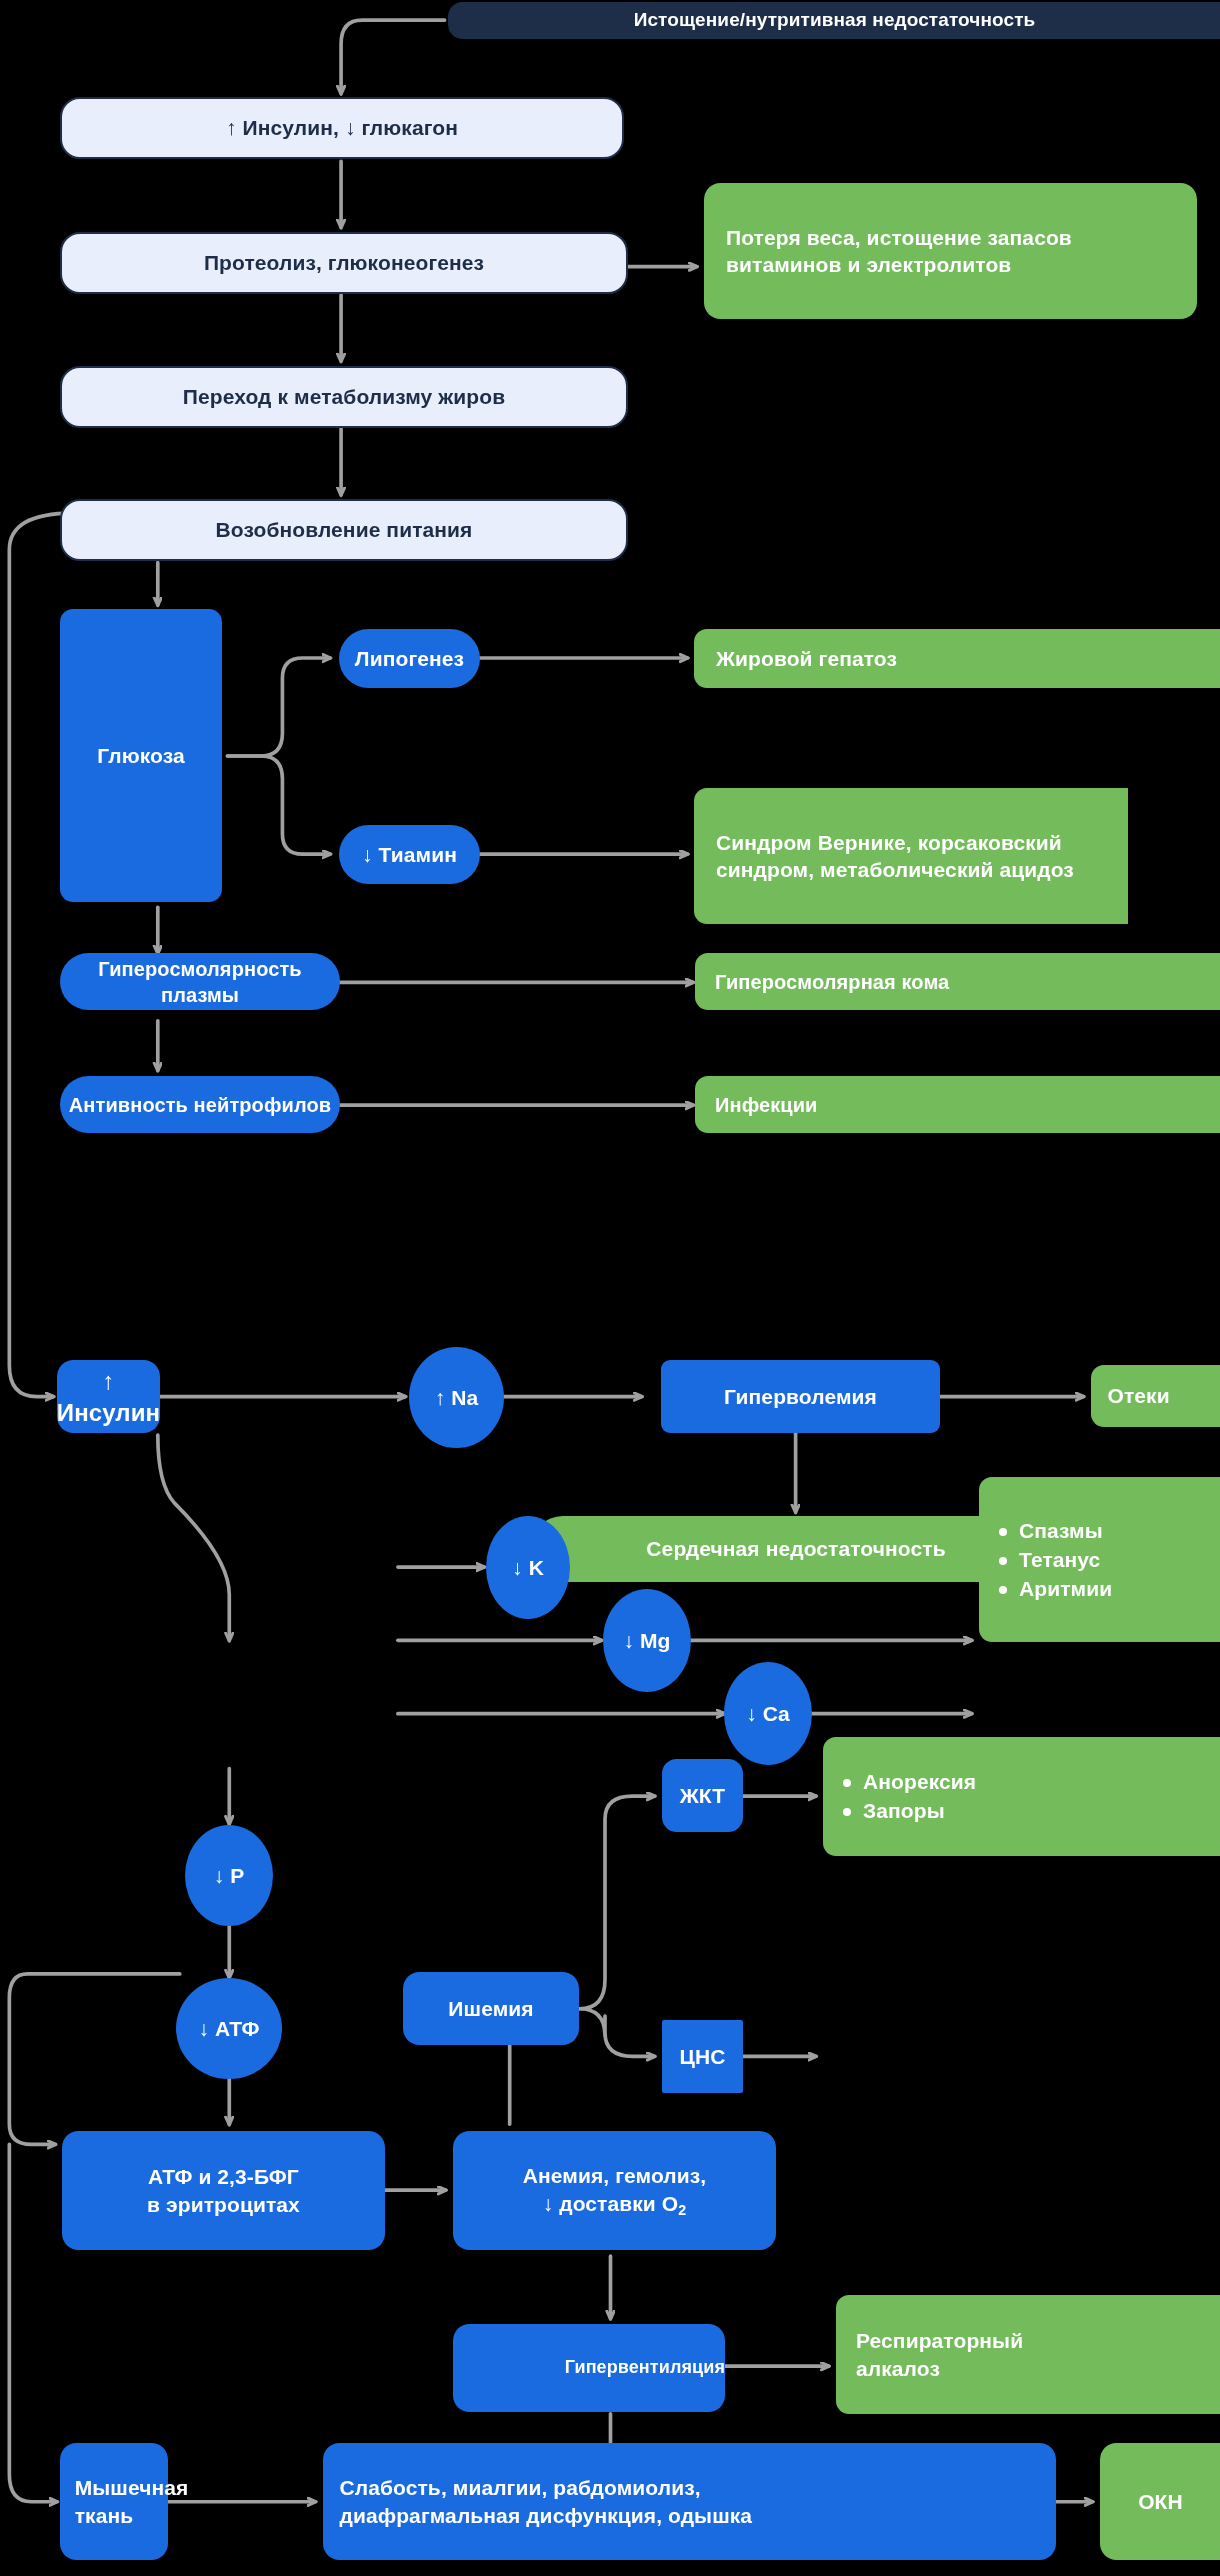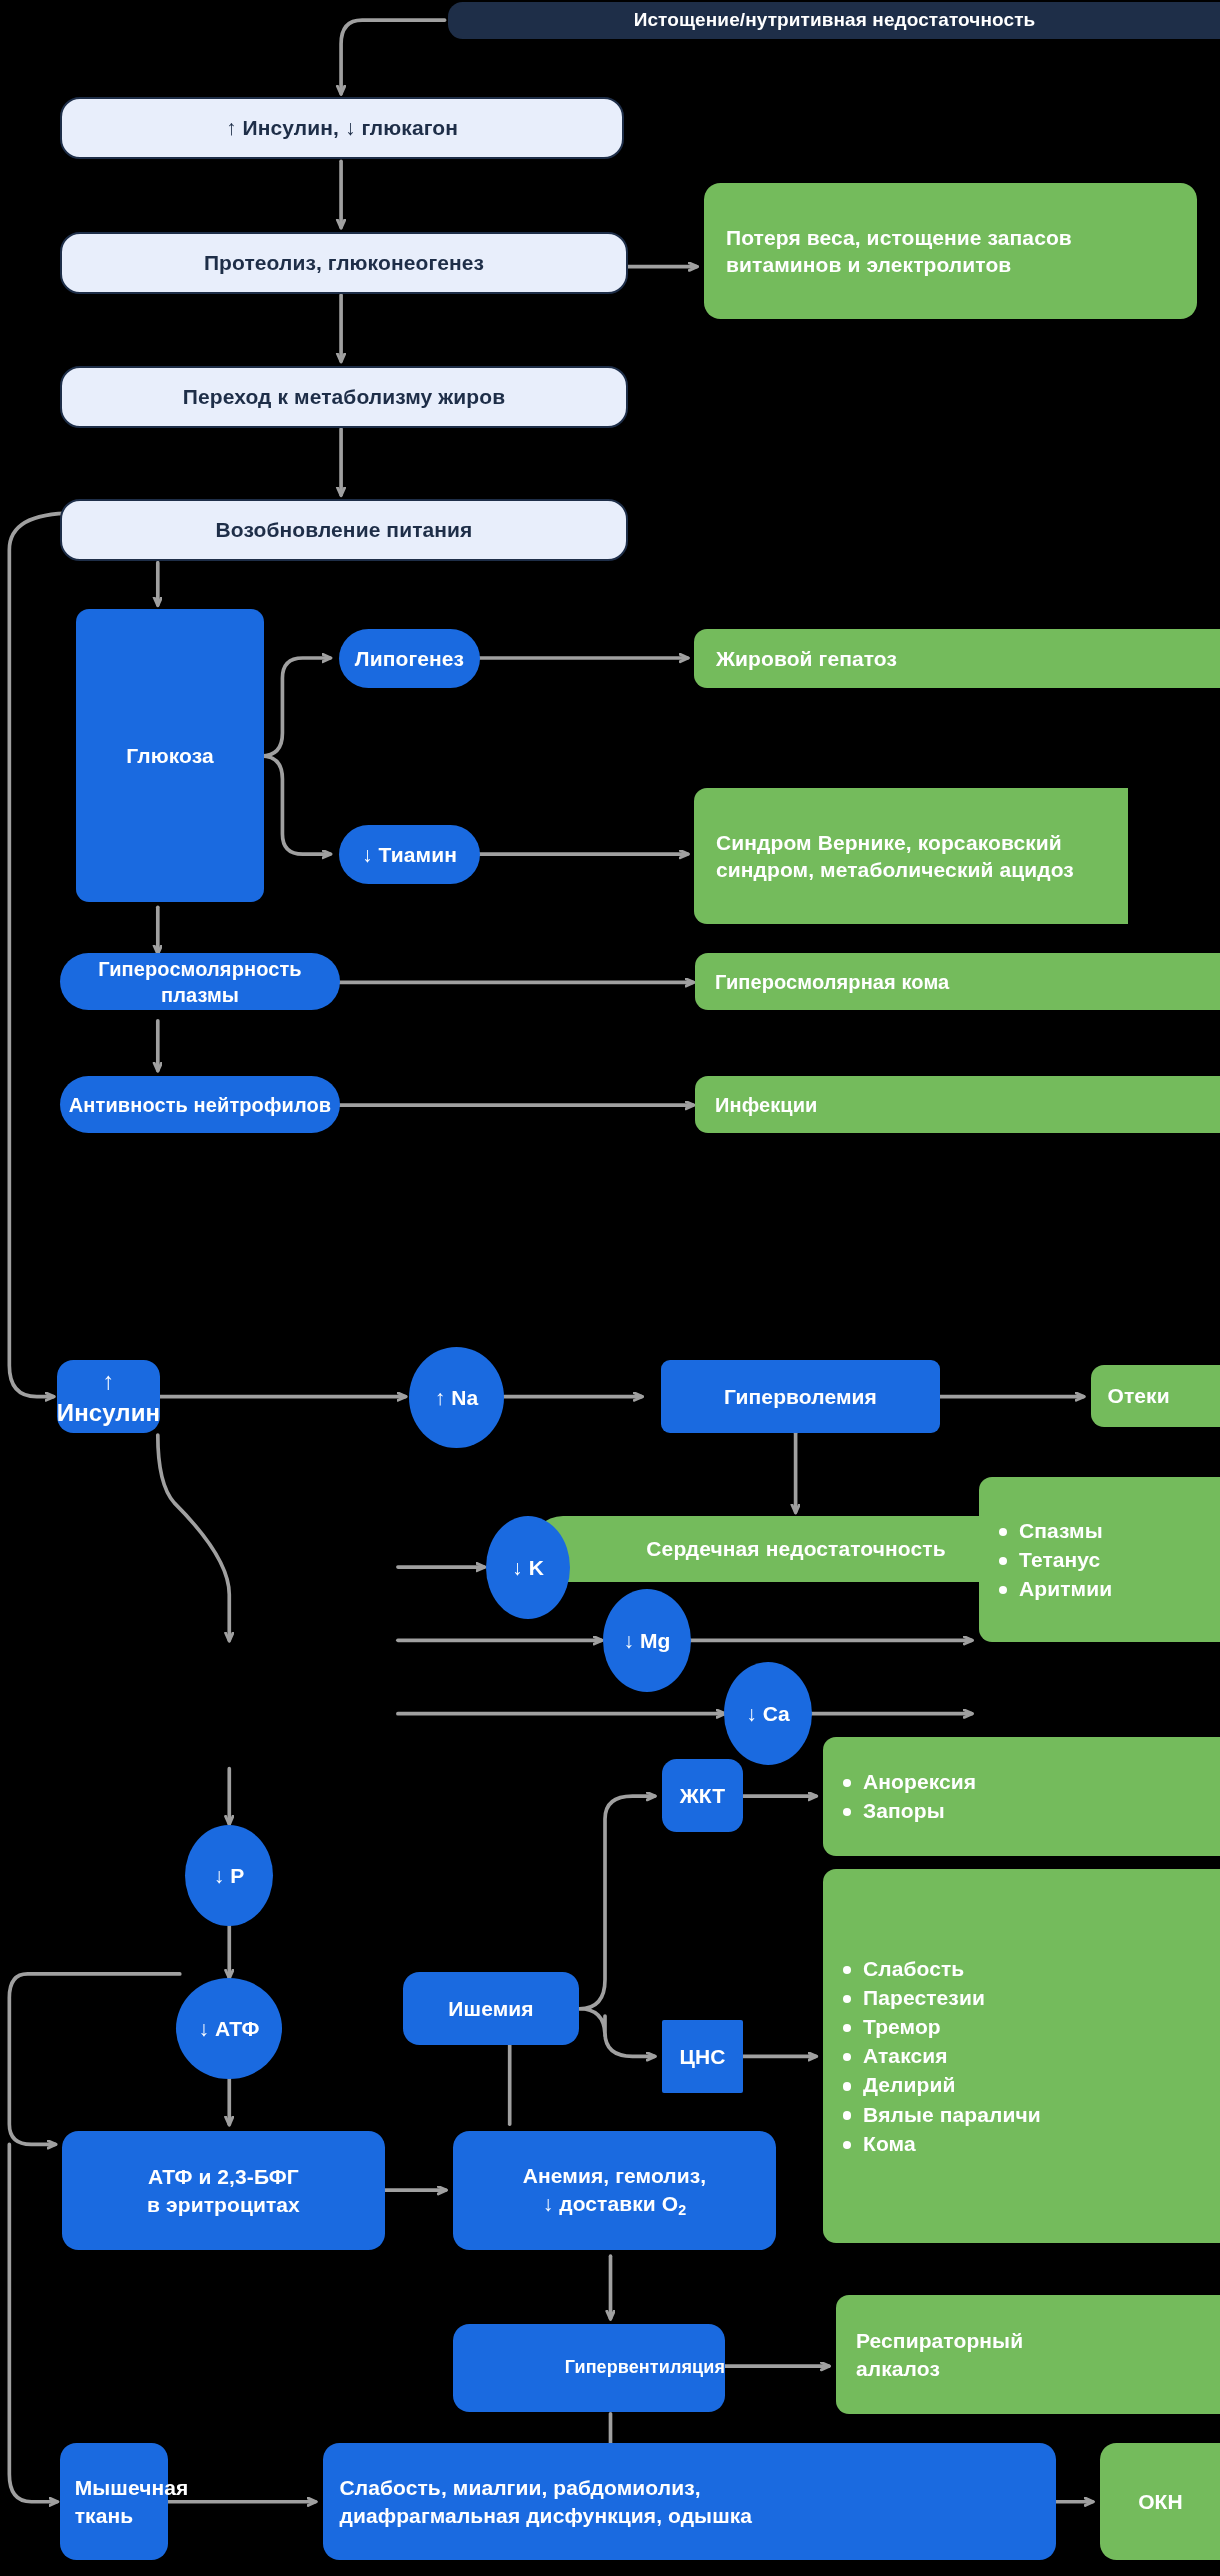--- a/index.html
+++ b/index.html
@@ -195,7 +195,7 @@
     <span>Возобновление питания</span>
   </div>
 
-  <div class="node blue center" style="left:76px;top:609px;width:188px;height:293px;font-size:21px;border-radius:13px;">
+  <div class="node blue center" style="left:60px;top:609px;width:162px;height:293px;font-size:21px;border-radius:13px;">
     <span>Глюкоза</span>
   </div>
 

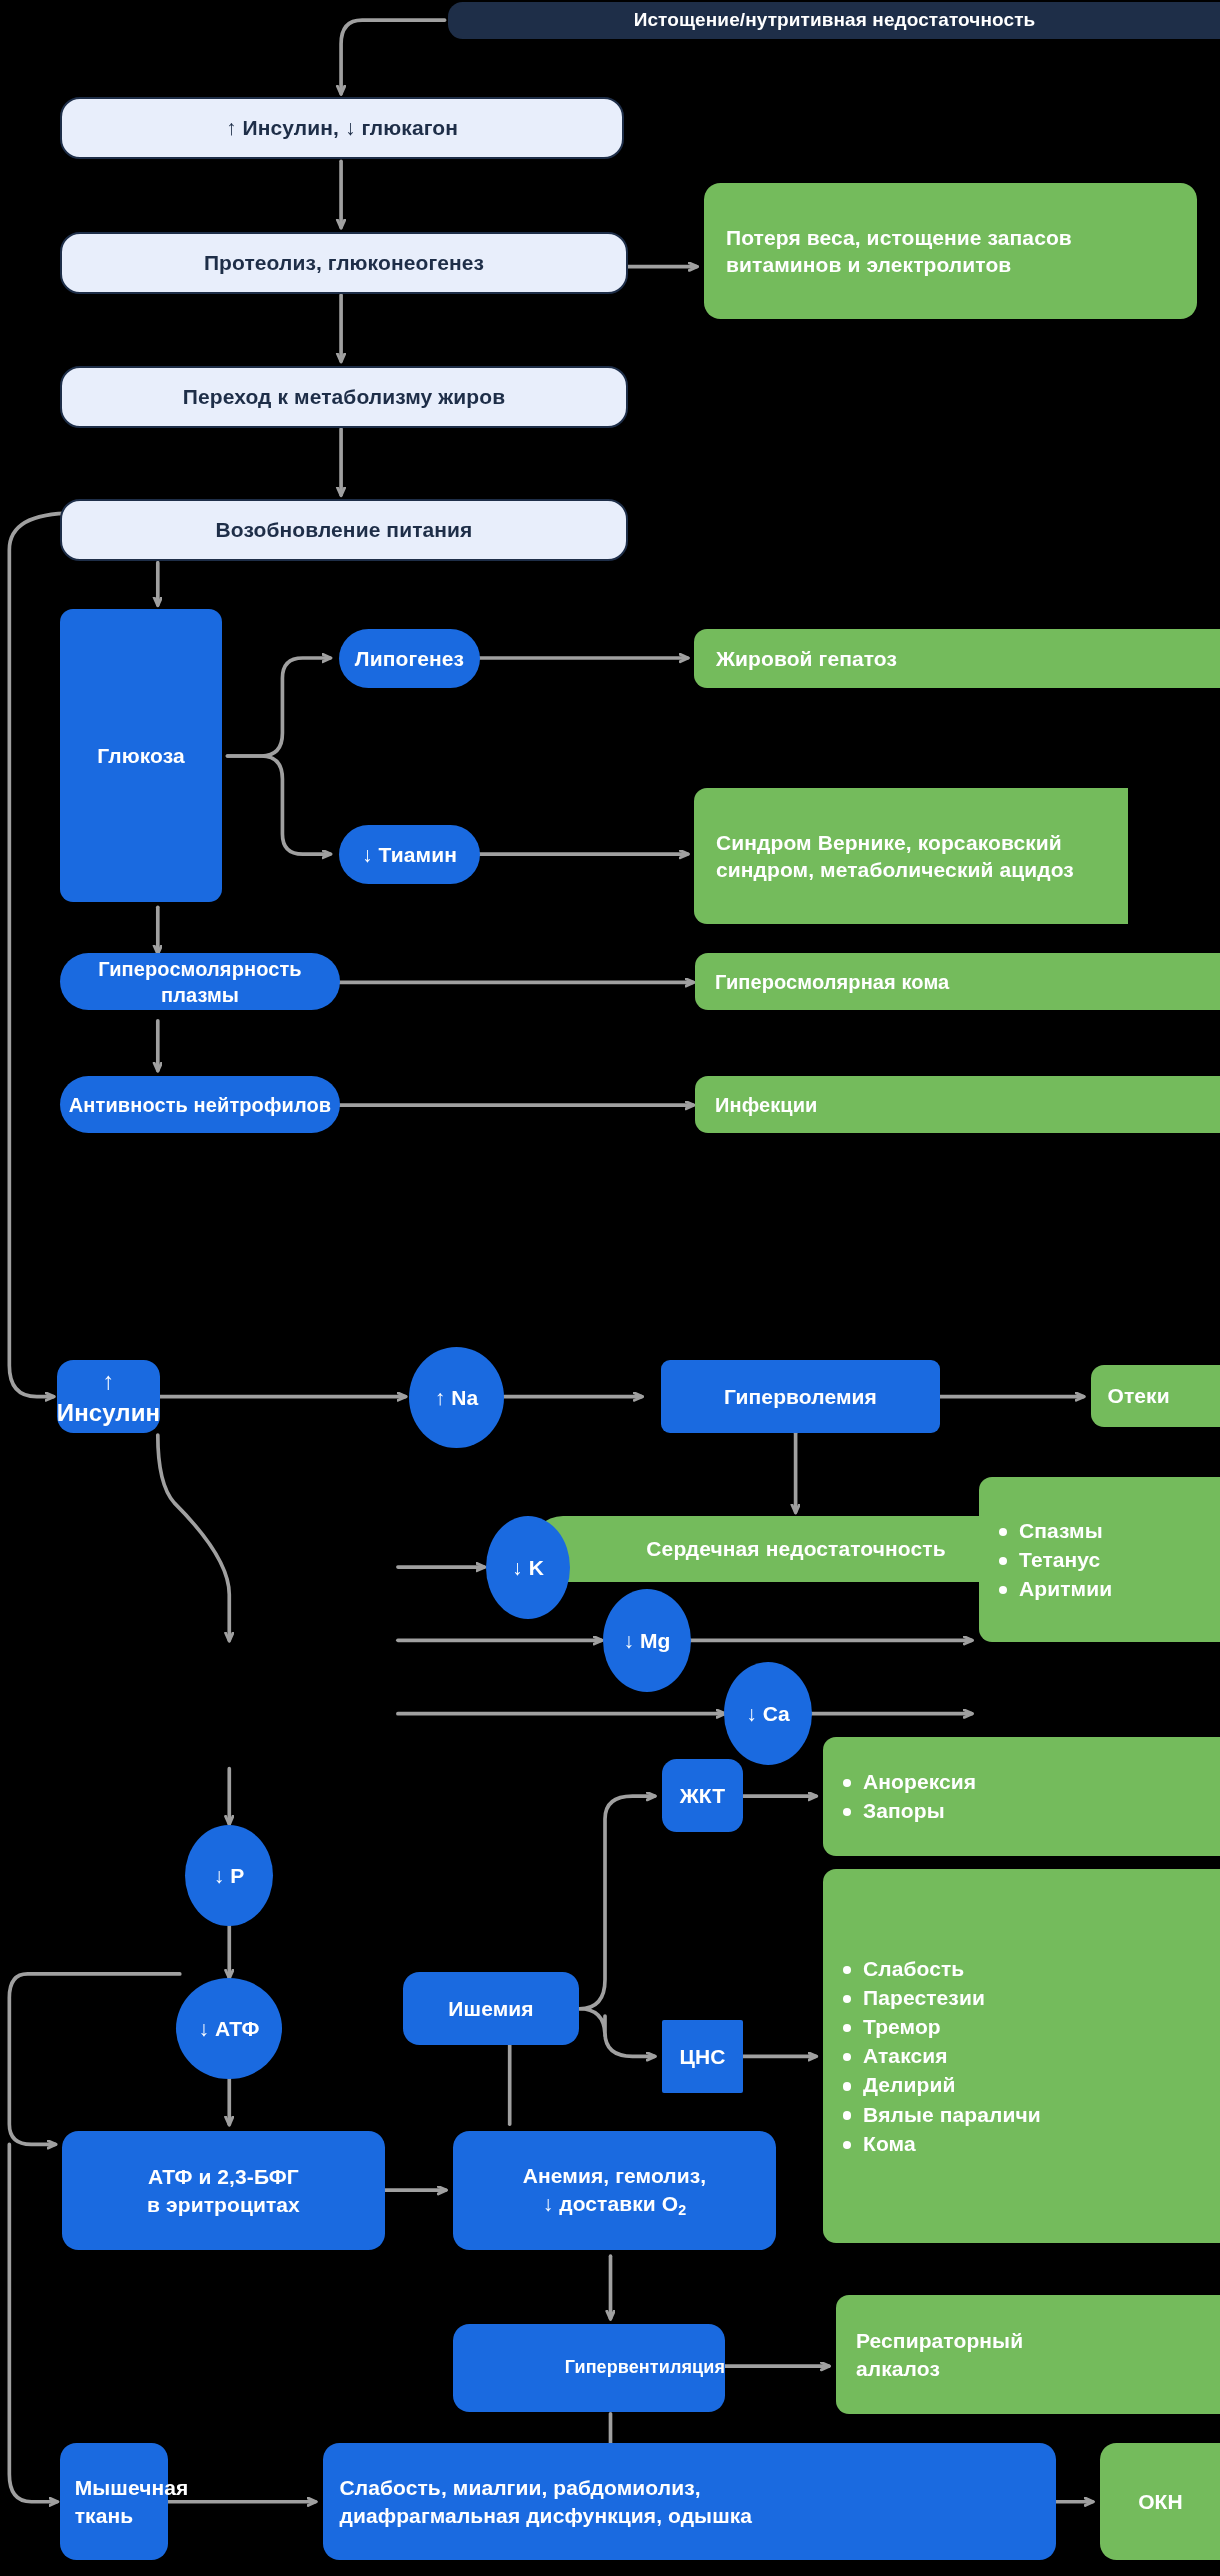--- a/index.html
+++ b/index.html
@@ -306,18 +306,6 @@
     <span>ЦНС</span>
   </div>
 
-  <div class="node green left" style="left:823px;top:1869px;width:398px;height:374px;font-size:21px;
-              border-radius:13px 0 0 13px;">
-    <ul class="bullets">
-      <li>Слабость</li>
-      <li>Парестезии</li>
-      <li>Тремор</li>
-      <li>Атаксия</li>
-      <li>Делирий</li>
-      <li>Вялые параличи</li>
-      <li>Кома</li>
-    </ul>
-  </div>
 
   <div class="node blue center" style="left:62px;top:2131px;width:323px;height:119px;font-size:21px;border-radius:16.5px;
               flex-direction:column;justify-content:center;">

